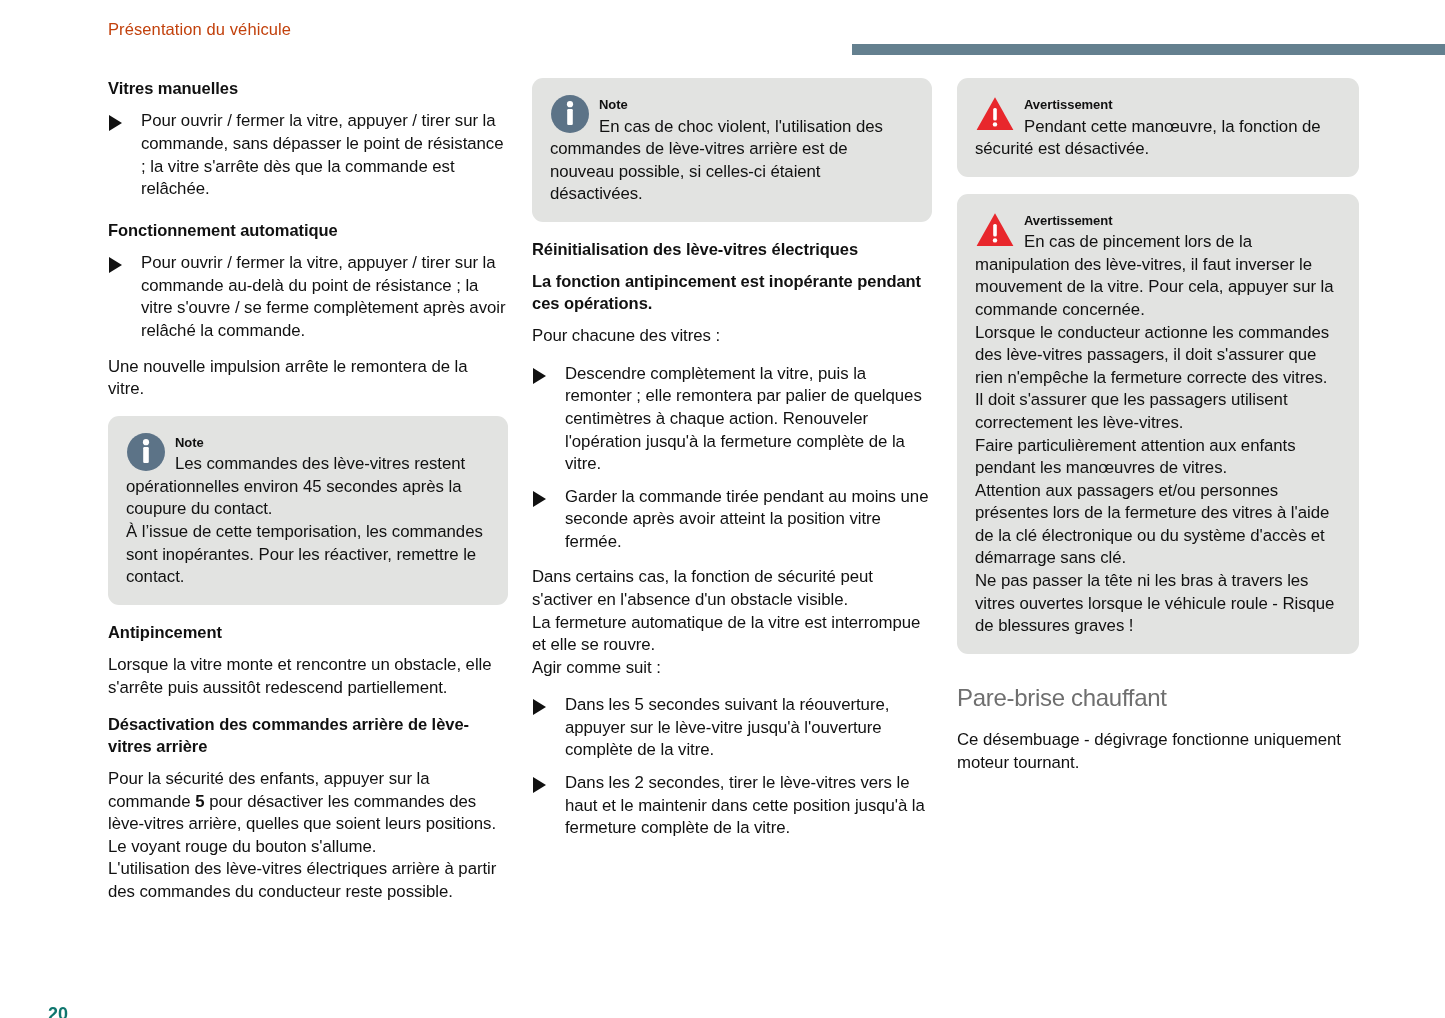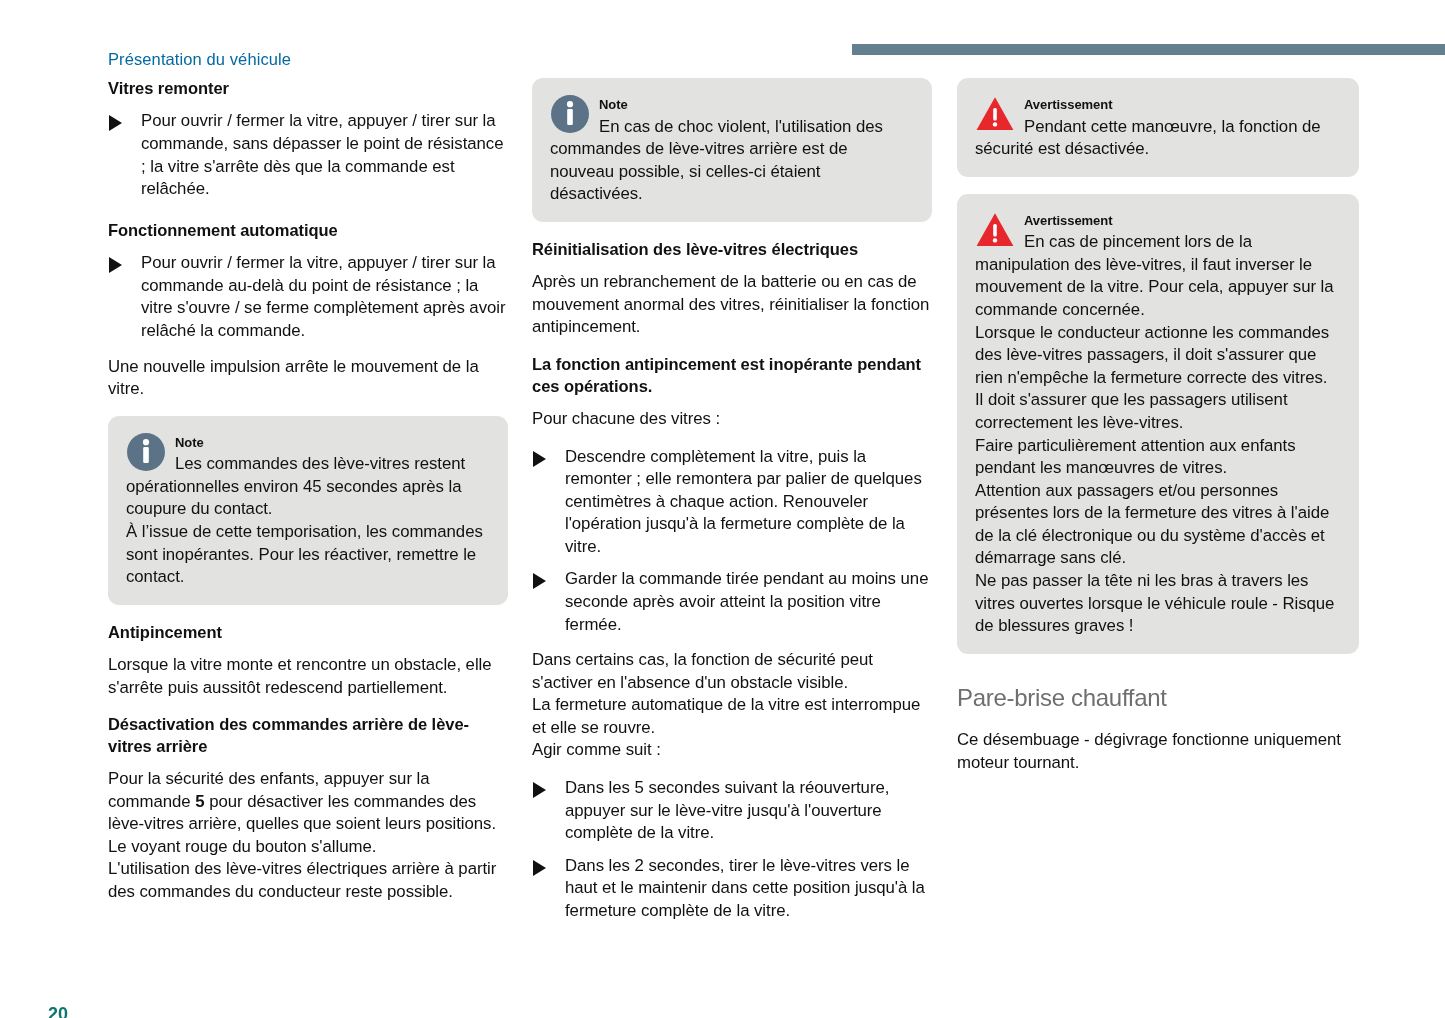--- a/index.html
+++ b/index.html
@@ -23,9 +23,9 @@
   .header-title {
     position: absolute;
     left: 108px;
-    top: 50px;
+    top: 20px;
     font-size: 16.5px;
-    color: #0369a1;
+    color: #c2410c;
     letter-spacing: 0.1px;
     white-space: nowrap;
   }

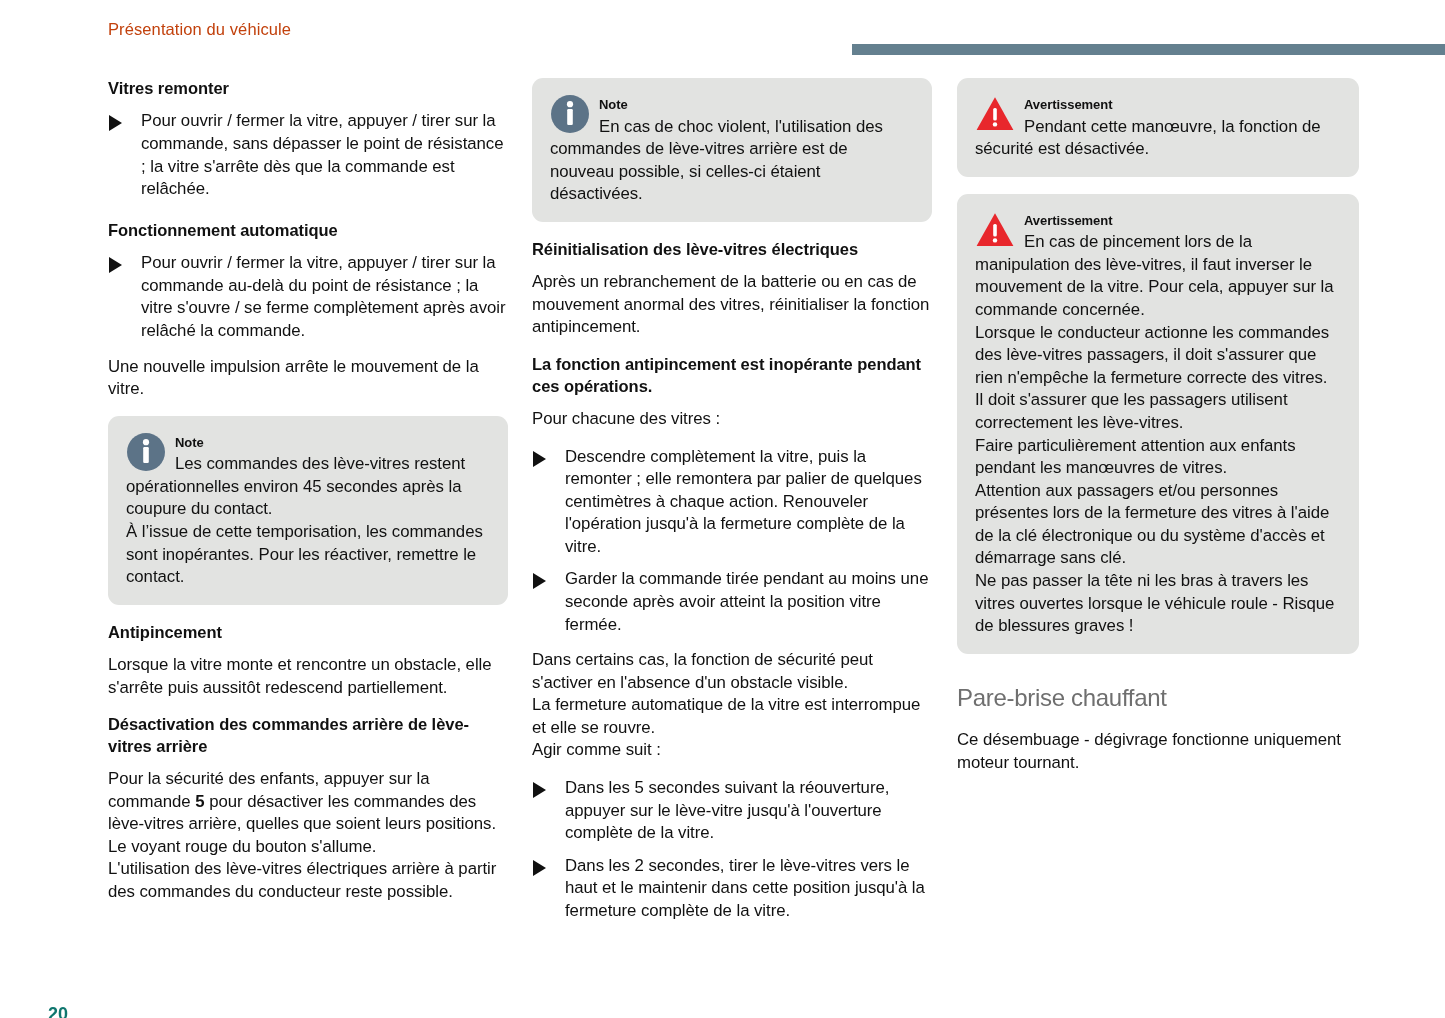--- a/index.html
+++ b/index.html
@@ -157,7 +157,7 @@
 
   <div class="col col-1">
 
-    <h3 class="sub">Vitres remonter</h3>
+    <h3 class="sub">Vitres manuelles</h3>
 
     <ul class="arrow-list">
       <li>

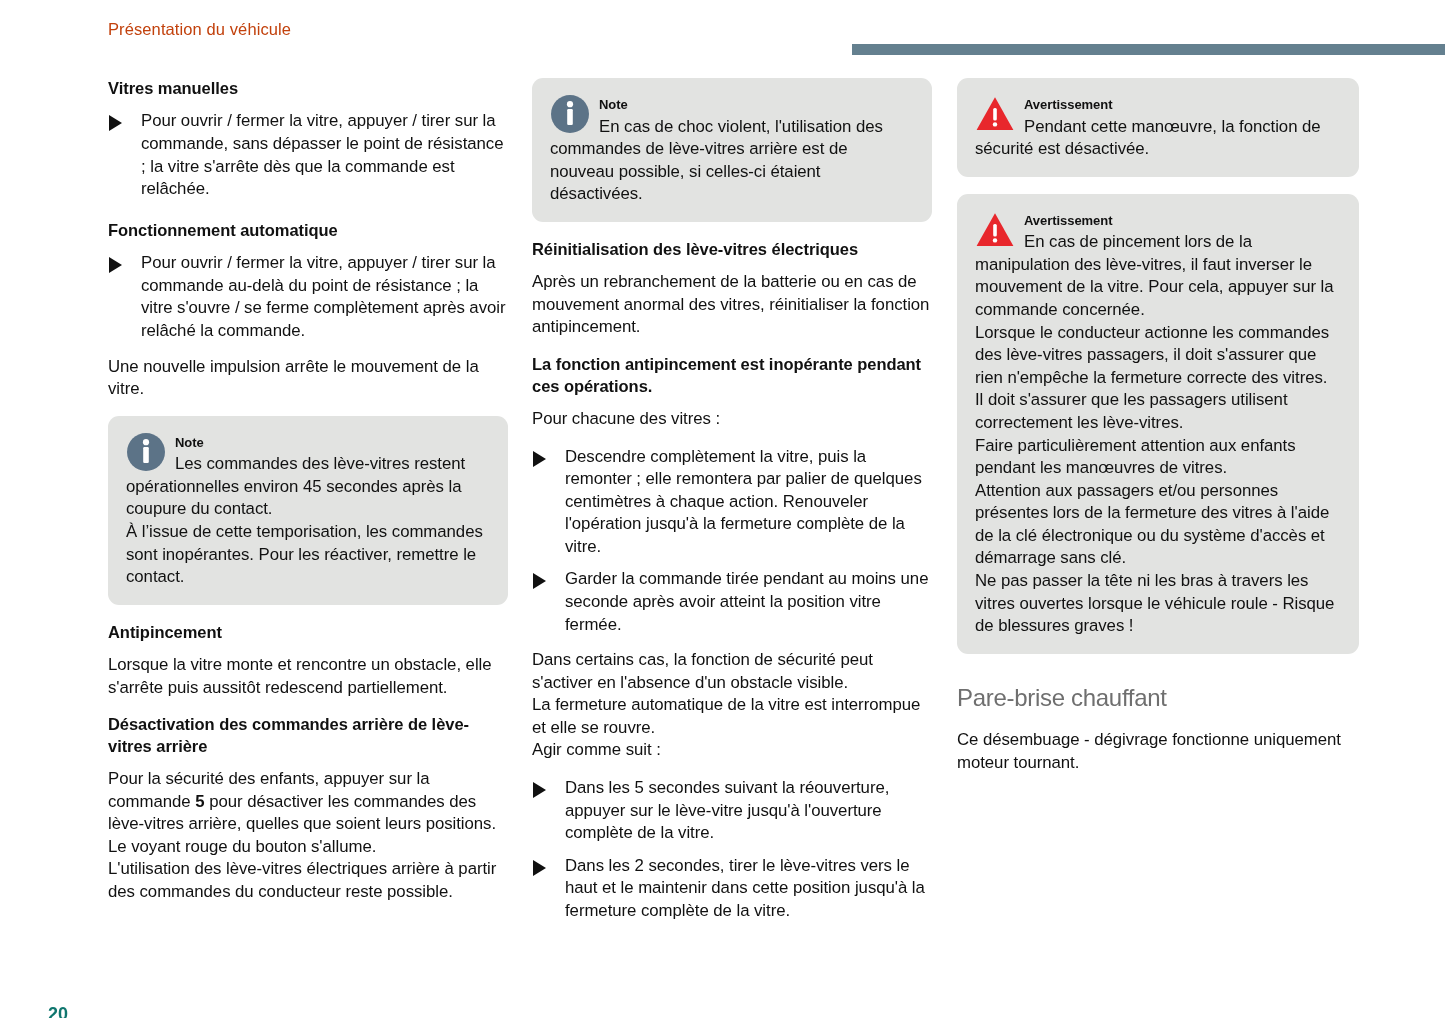--- a/index.html
+++ b/index.html
@@ -221,7 +221,6 @@
 
     <h3 class="sub">Réinitialisation des lève-vitres électriques</h3>
 
-    <p class="body">Après un rebranchement de la batterie ou en cas de mouvement anormal des vitres, réinitialiser la fonction antipincement.</p>
 
     <h3 class="sub">La fonction antipincement est inopérante pendant ces opérations.</h3>
 

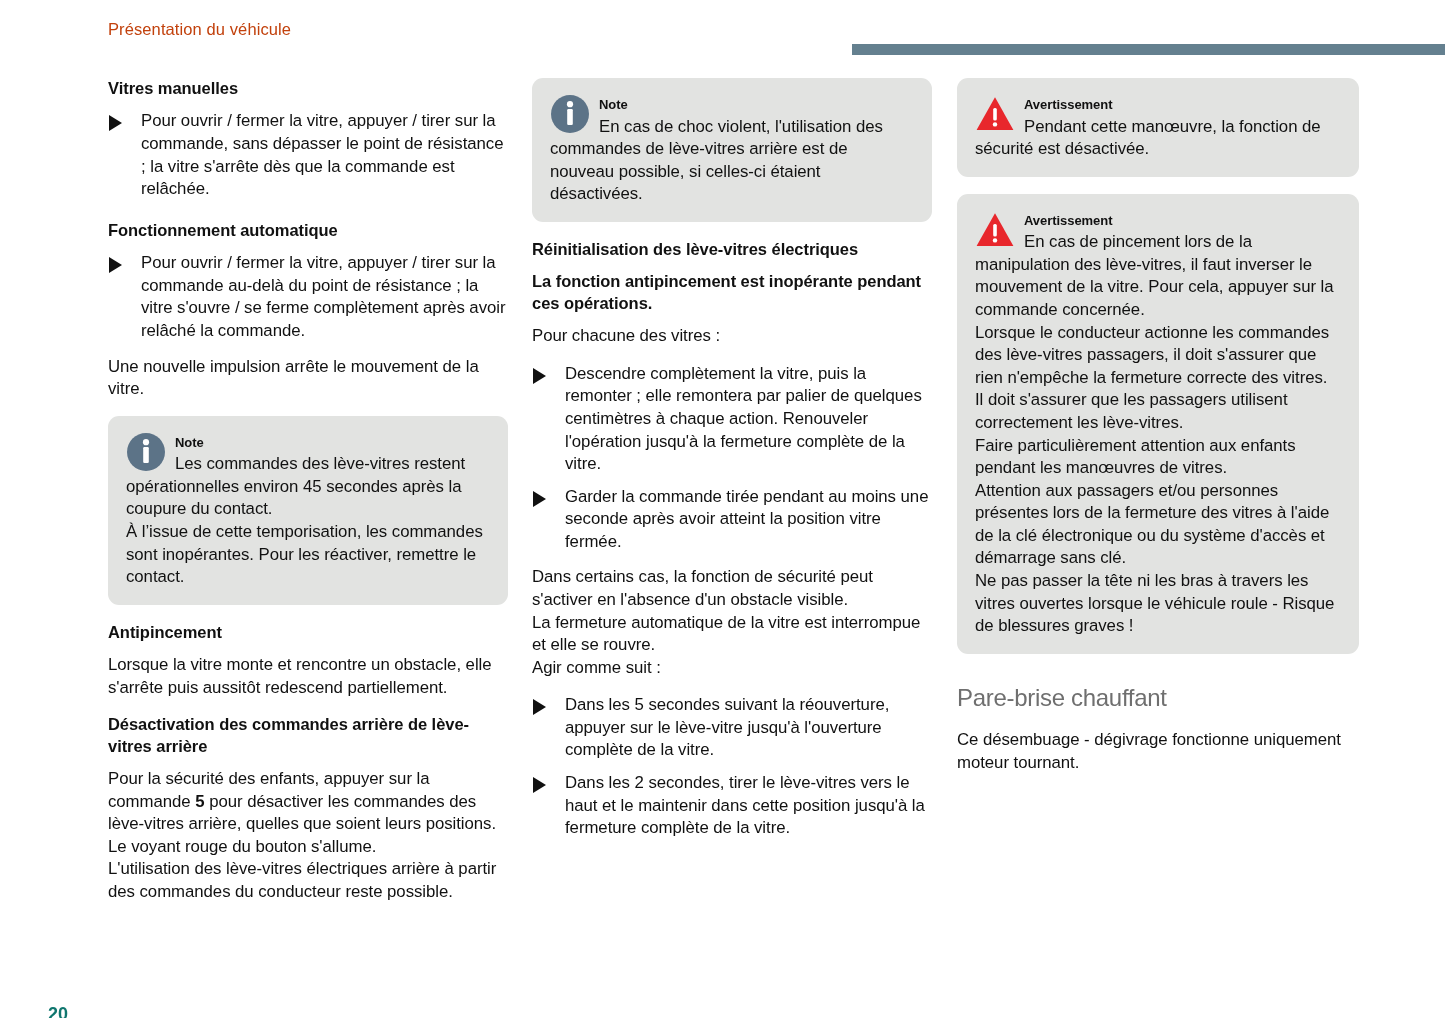--- a/index.html
+++ b/index.html
@@ -175,7 +175,7 @@
       </li>
     </ul>
 
-    <p class="body">Une nouvelle impulsion arrête le mouvement de la vitre.</p>
+    <p class="body">Une nouvelle impulsion arrête le remontera de la vitre.</p>
 
     <div class="callout clearfix">
       <svg class="callout-icon" viewBox="0 0 40 40">

